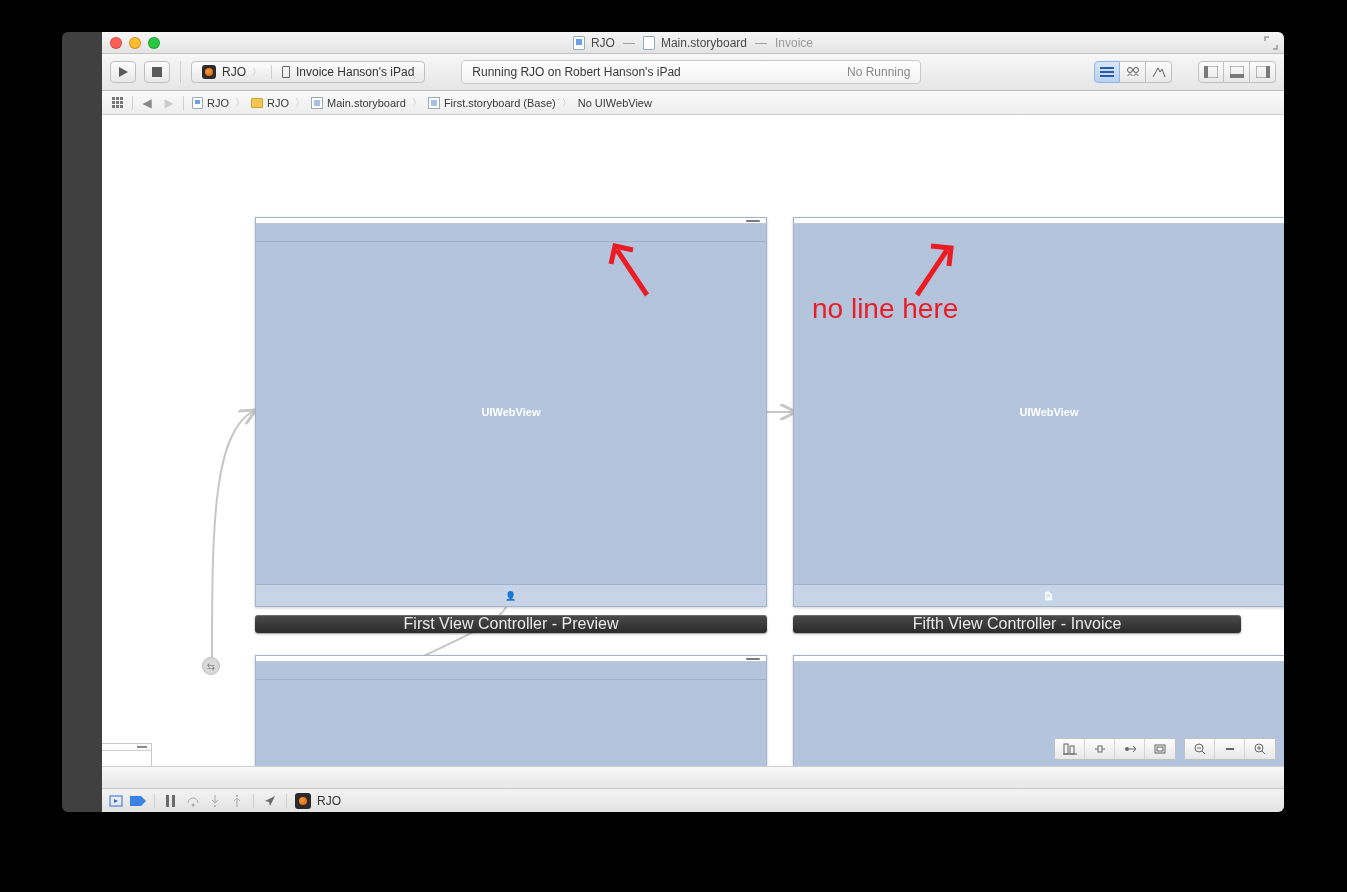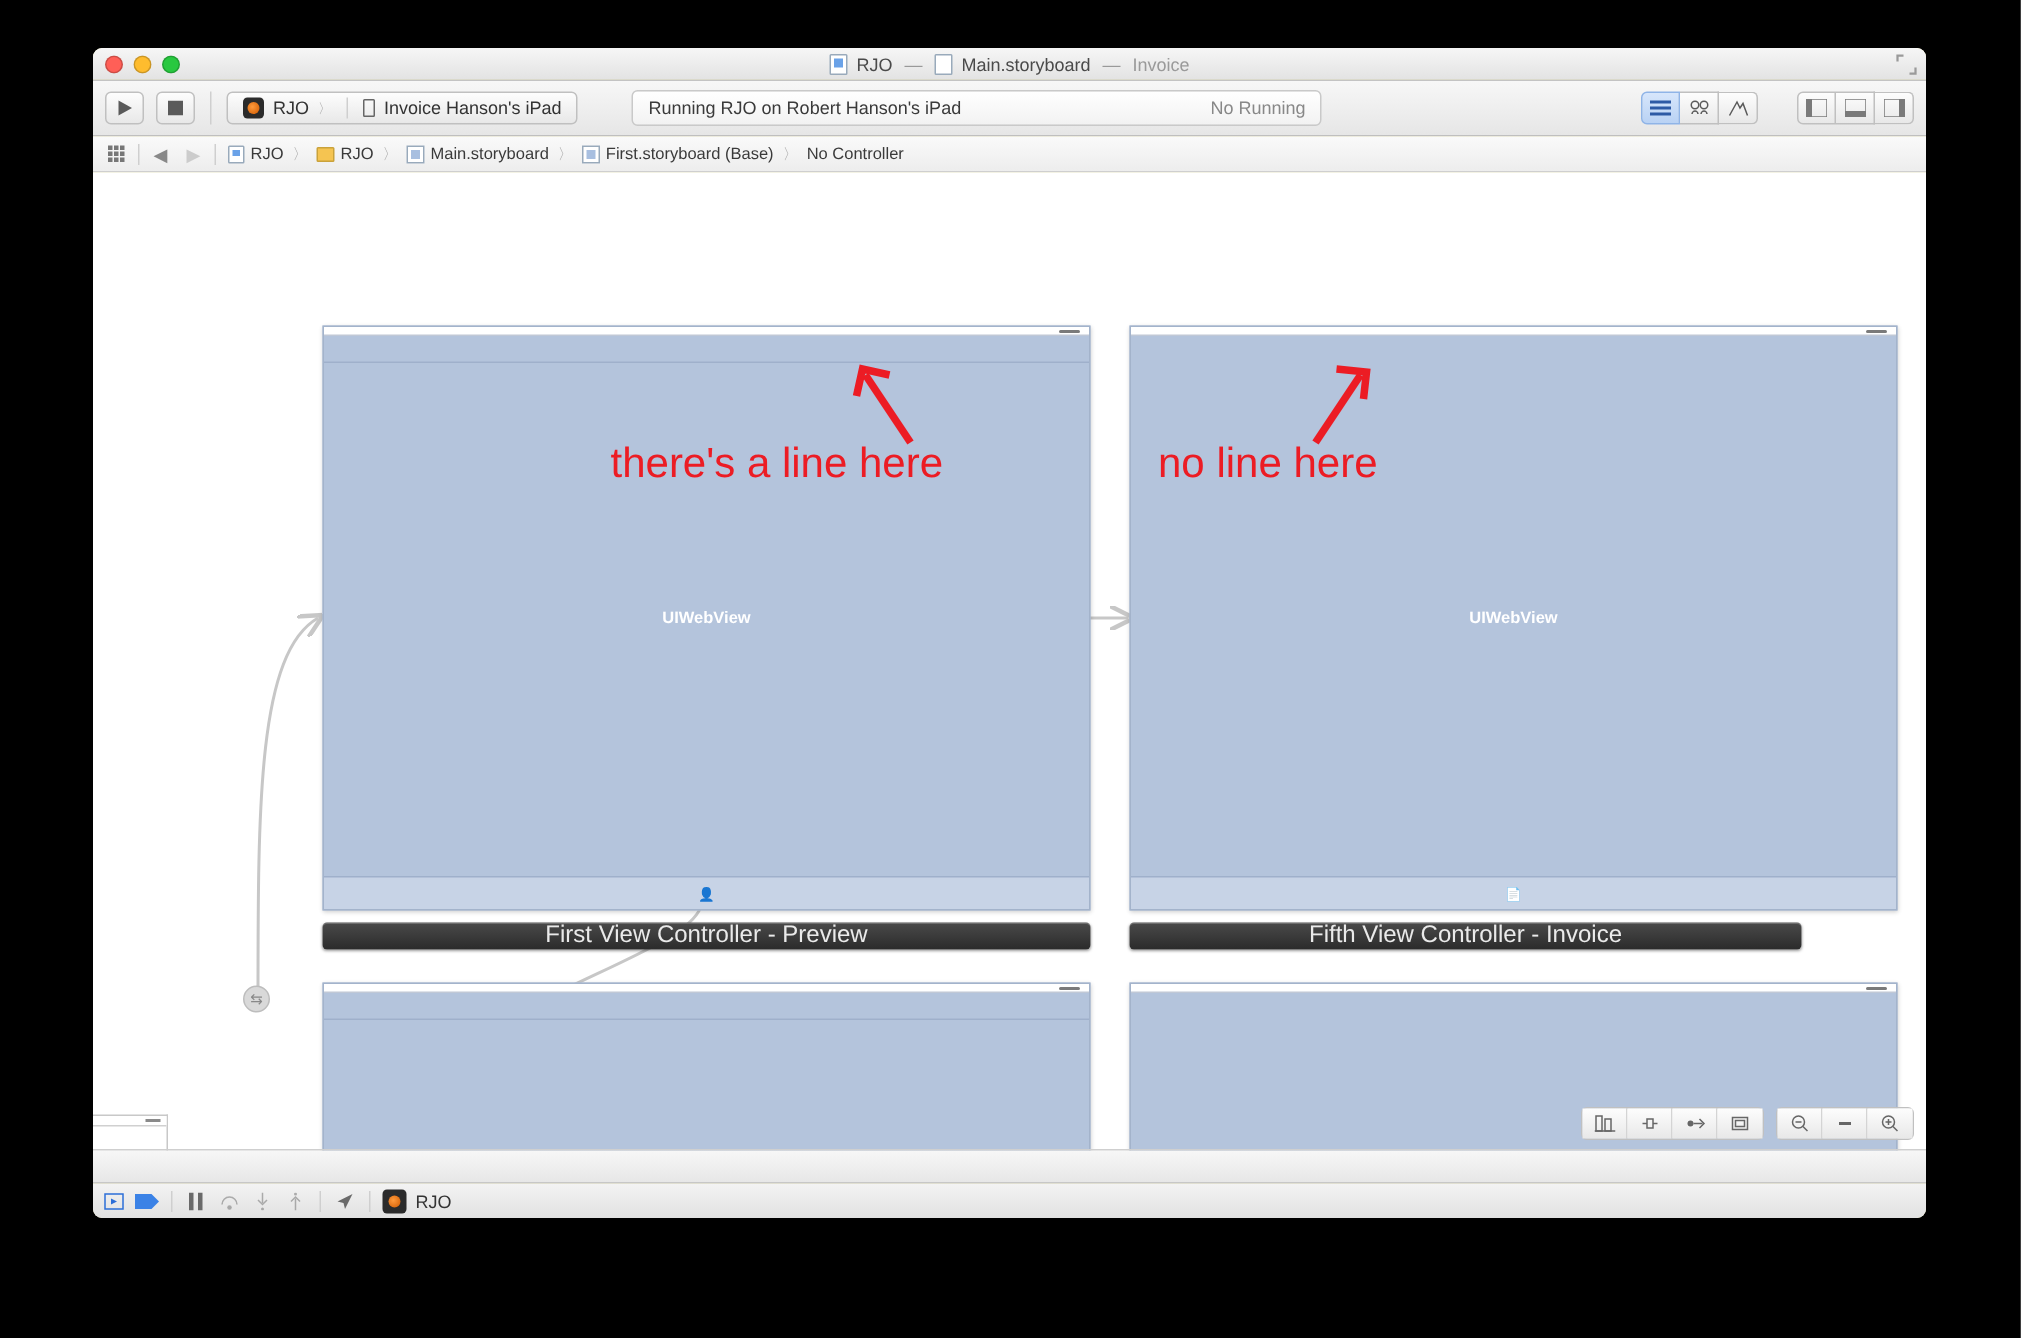--- a/index.html
+++ b/index.html
@@ -6,8 +6,8 @@
   html, body { width: 1347px; height: 892px; background: #000; font-family: "Lucida Grande", "Helvetica Neue", Arial, sans-serif; font-size: 12px; }
   .window {
     position: absolute; left: 62px; top: 32px; width: 1222px; height: 780px;
-    background: #fef9c3; border-radius: 6px; box-shadow: 0 10px 40px rgba(0,0,0,.6);
-    overflow: hidden; display: flex; flex-direction: column;
+    background: #404040; border-radius: 6px; box-shadow: 0 10px 40px rgba(0,0,0,.6);
+    overflow: hidden; display: flex; flex-direction: column; padding-left: 40px;
   }
   
   .titlebar { height: 22px; background: linear-gradient(#f6f6f6,#e3e3e3); border-bottom: 1px solid #c3c3c3; display:flex; align-items:center; position:relative; }

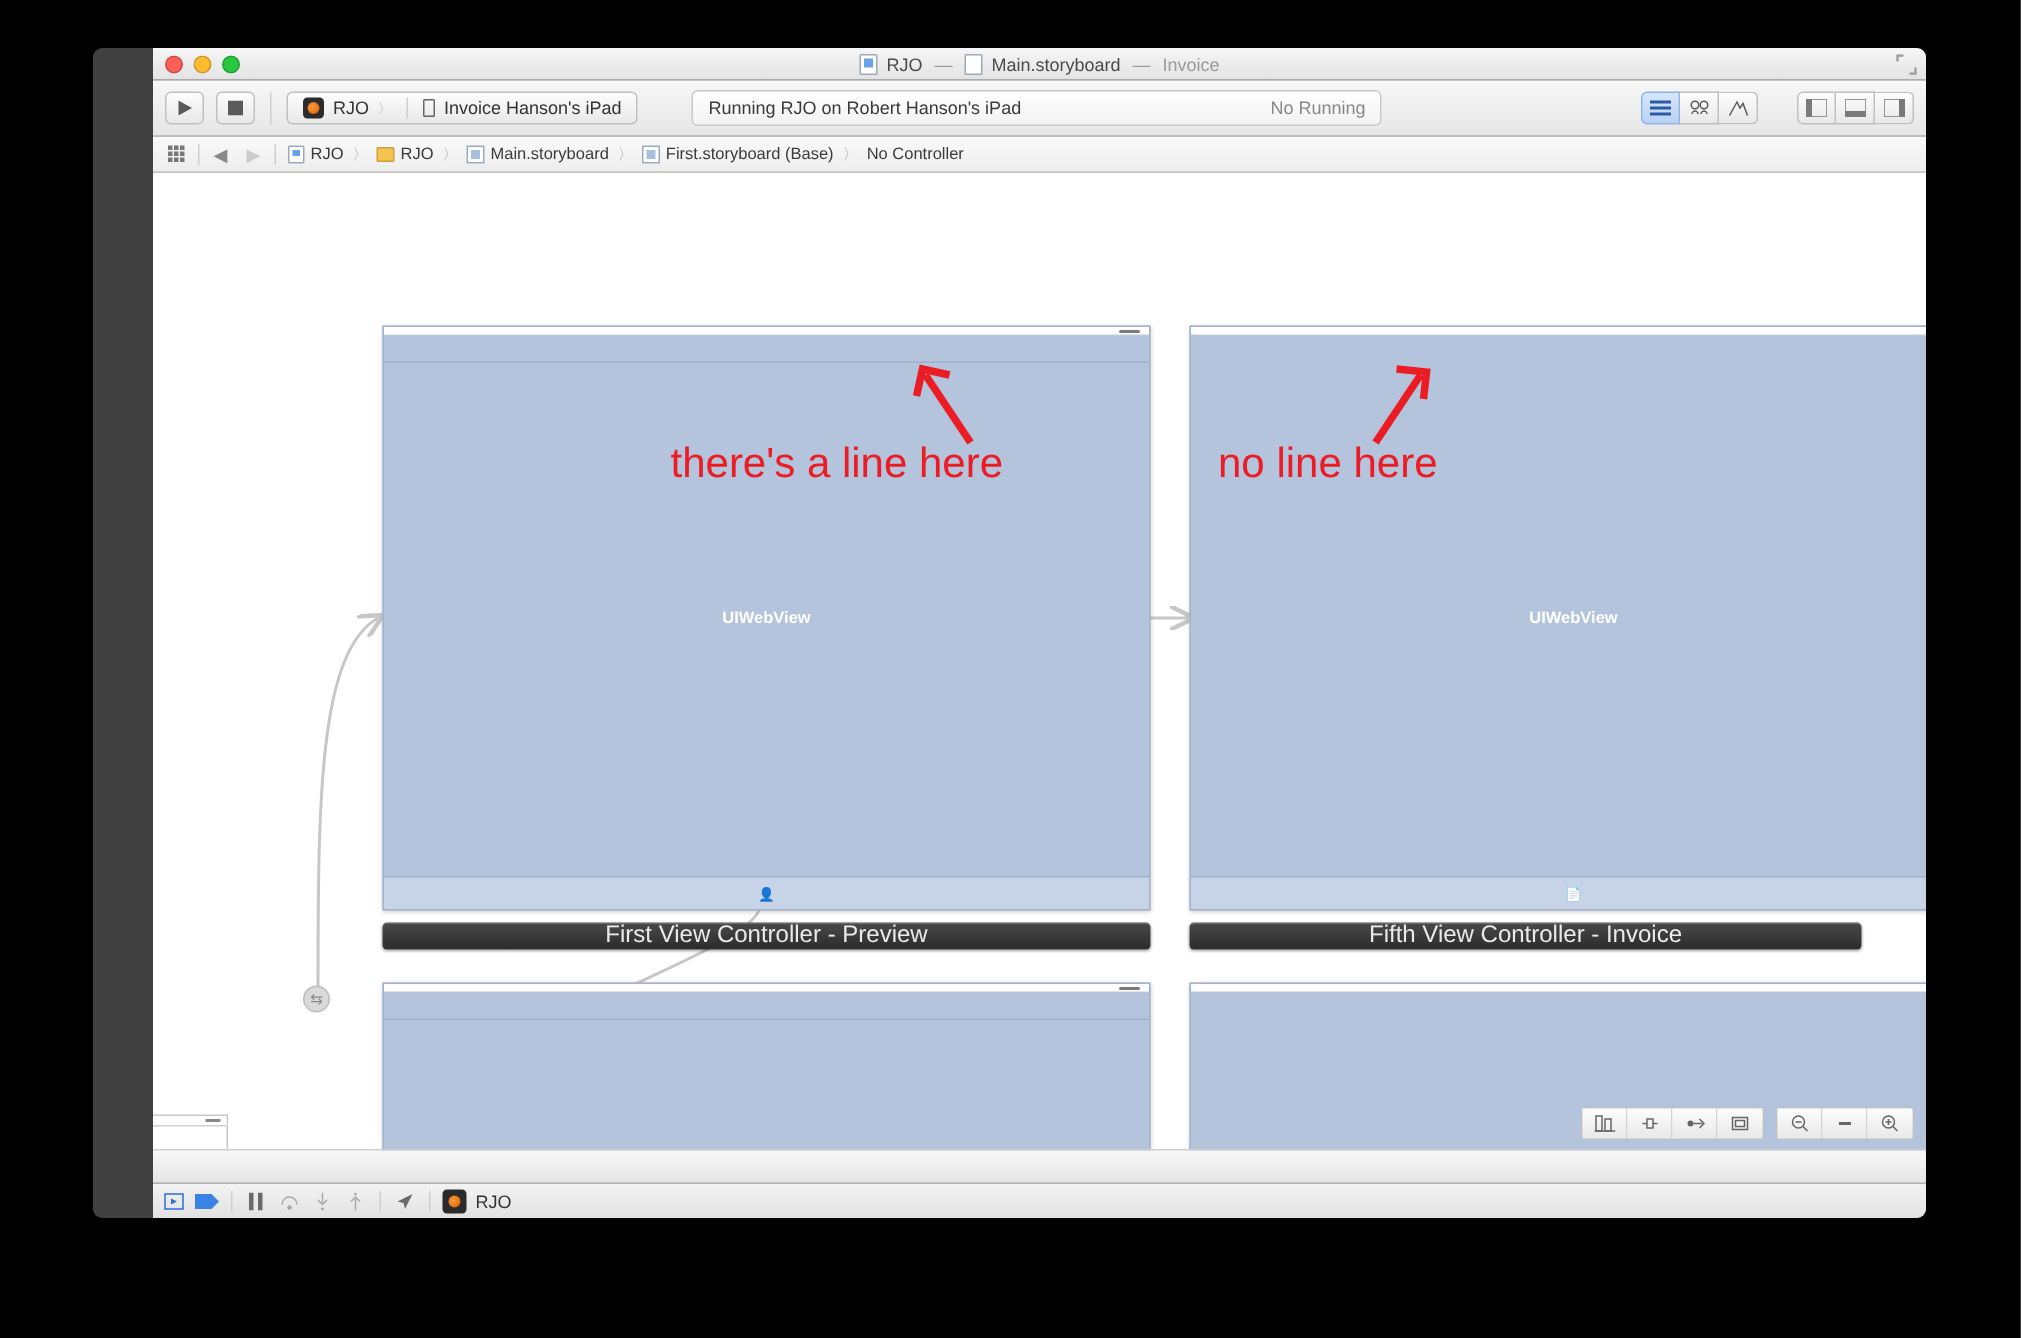--- a/index.html
+++ b/index.html
@@ -215,7 +215,7 @@
       </div>
     <span class="chev">〉</span>
     <div class="crumb">
-        <span>No Controller</span>
+        <span>No UIWebView</span>
       </div>
   </div>
 

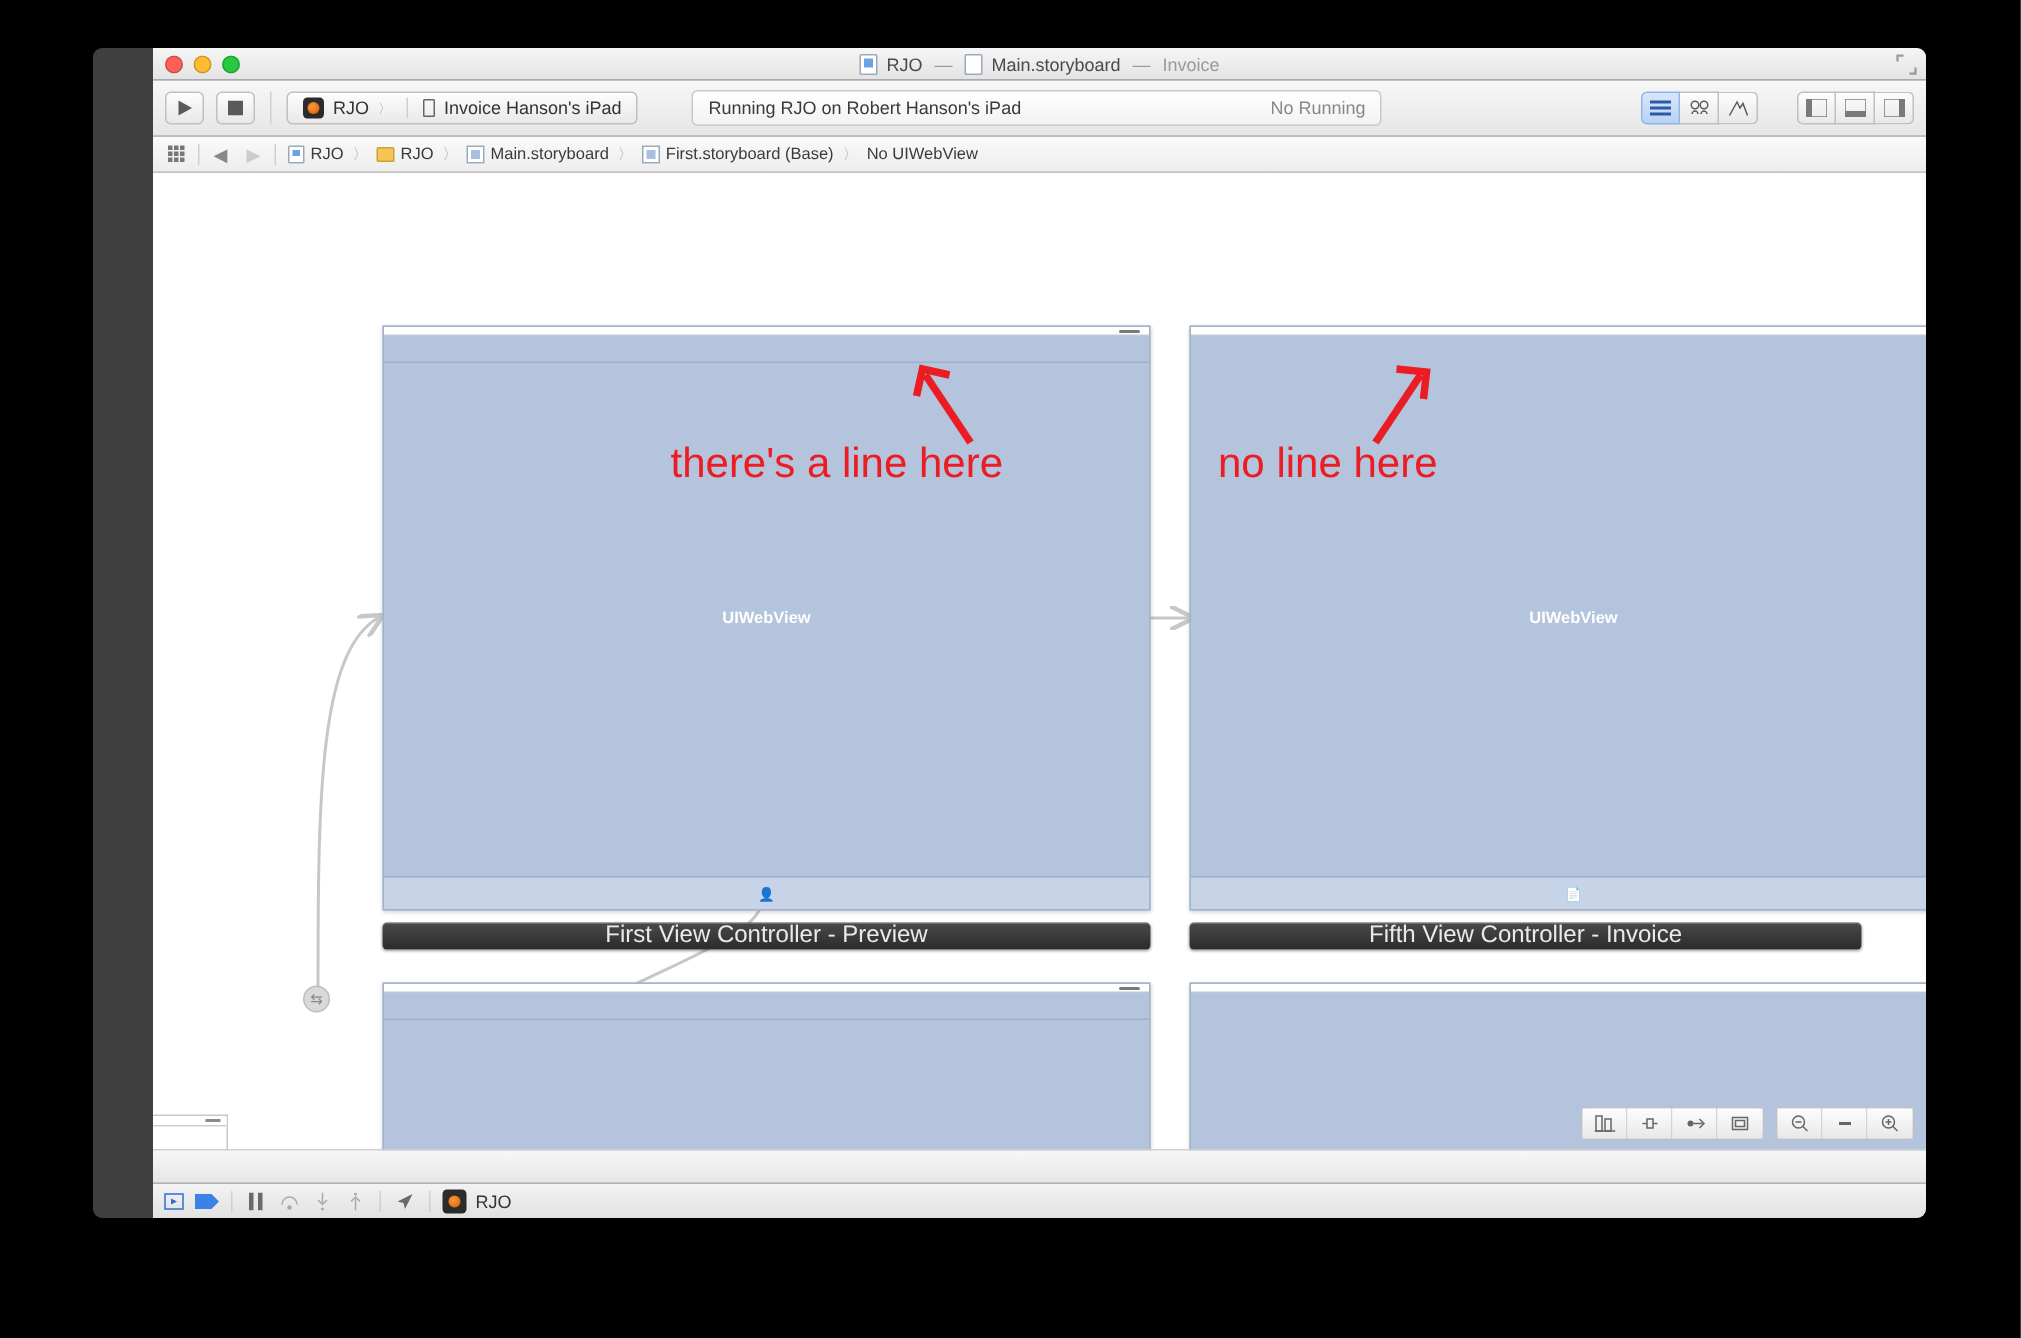--- a/index.html
+++ b/index.html
@@ -275,7 +275,6 @@
       <path d="M40 55 L10 10" stroke="#ec1c24" stroke-width="5" fill="none"></path>
       <path d="M4 24 L8 6 L26 10" stroke="#ec1c24" stroke-width="5" fill="none" stroke-linejoin="miter"></path>
     </svg>
-    <div class="anno" style="left:345px;top:178px"><span>there's a line here</span></div>
 
     <svg class="arrow" style="left:805px;top:125px" width="50" height="60">
       <path d="M10 55 L40 10" stroke="#ec1c24" stroke-width="5" fill="none"></path>

